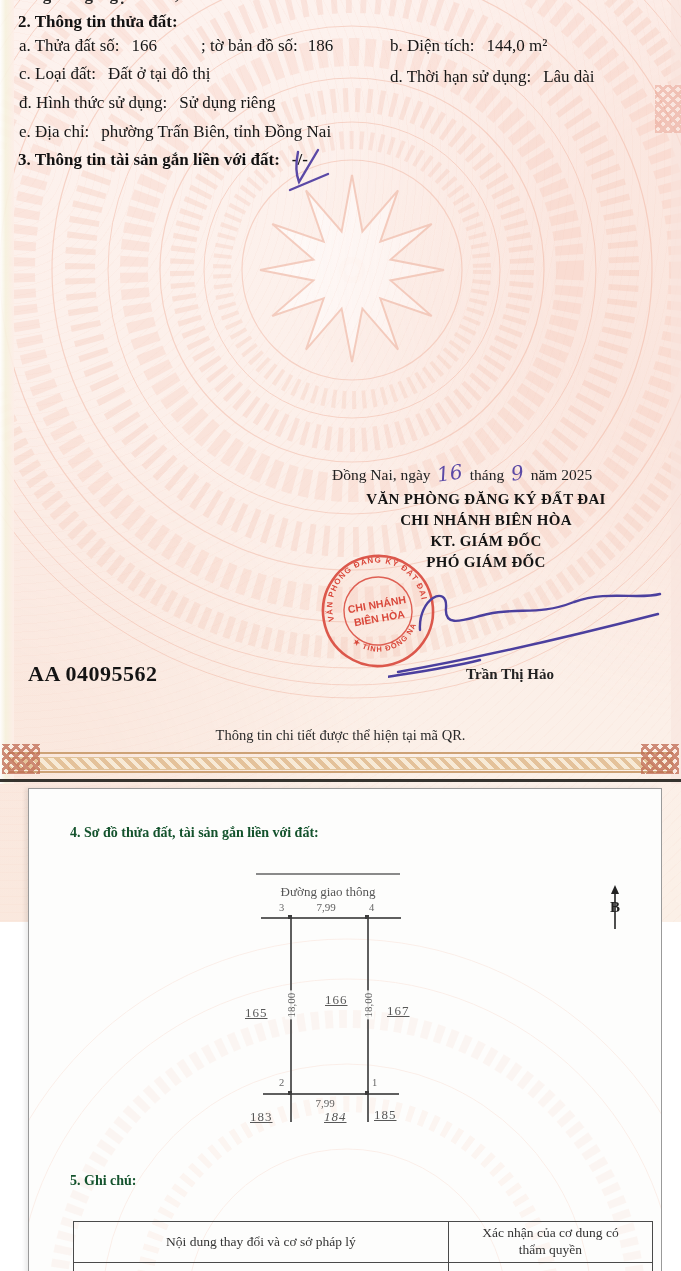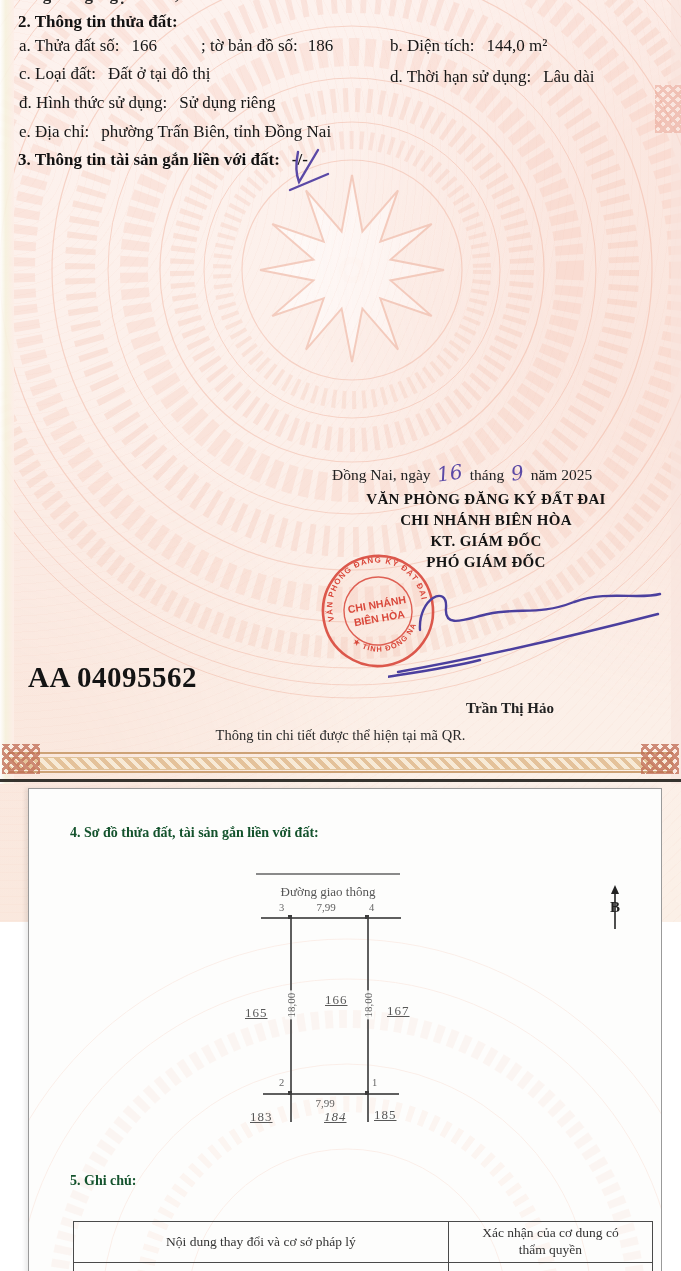--- a/index.html
+++ b/index.html
@@ -34,7 +34,7 @@
           font-size:15px;line-height:21px;letter-spacing:.3px;}
 
   .signer{left:420px;top:666px;width:180px;text-align:center;font-weight:bold;font-size:15px;color:#222;margin-top:34px;}
-  .serial{left:28px;top:661px;font-size:29px;font-weight:bold;color:#141414;letter-spacing:.5px;}
+  .serial{left:28px;top:661px;font-size:22px;font-weight:bold;color:#141414;letter-spacing:.5px;}
   .qr-note{left:0;top:727px;width:681px;text-align:center;font-size:14.5px;color:#2a2a2a;}
 
   .gold-band{position:absolute;left:8px;right:8px;top:752px;height:24px;}

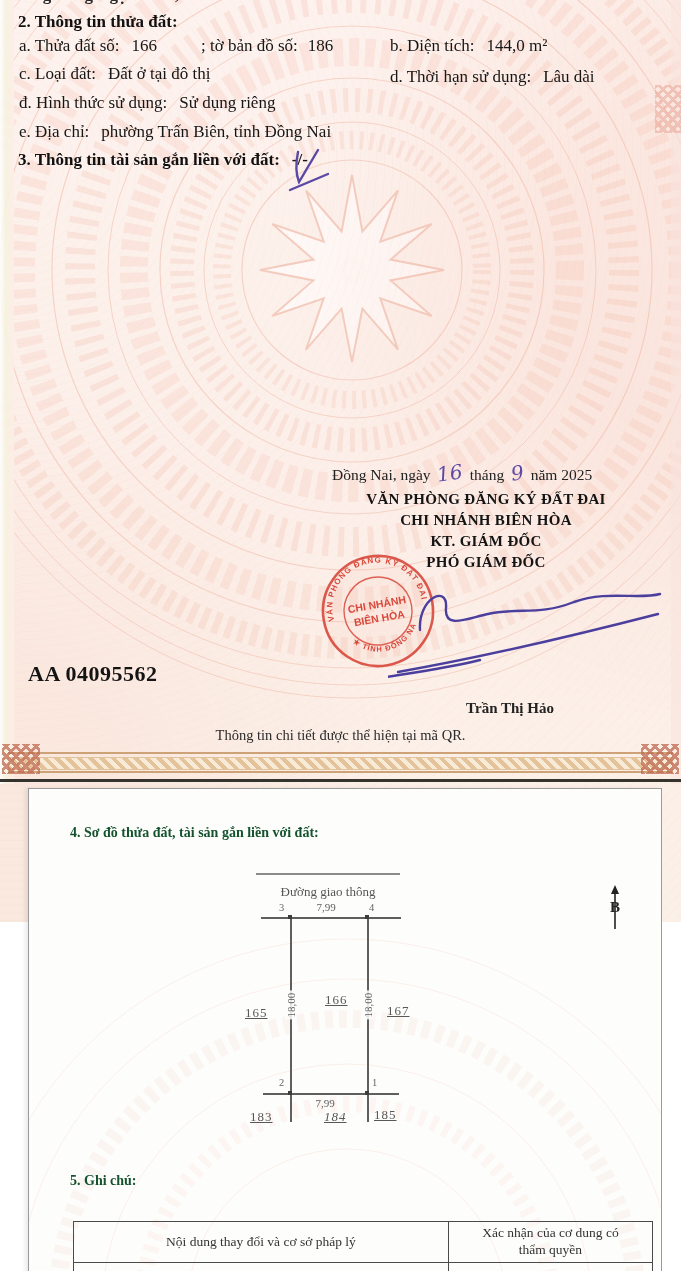--- a/index.html
+++ b/index.html
@@ -33,7 +33,7 @@
   .issuer{left:300px;top:489px;width:372px;text-align:center;font-weight:bold;color:#141414;
           font-size:15px;line-height:21px;letter-spacing:.3px;}
 
-  .signer{left:420px;top:666px;width:180px;text-align:center;font-weight:bold;font-size:15px;color:#222;margin-top:34px;}
+  .signer{left:420px;top:666px;width:180px;text-align:center;font-weight:bold;font-size:15px;color:#222;}
   .serial{left:28px;top:661px;font-size:22px;font-weight:bold;color:#141414;letter-spacing:.5px;}
   .qr-note{left:0;top:727px;width:681px;text-align:center;font-size:14.5px;color:#2a2a2a;}
 

